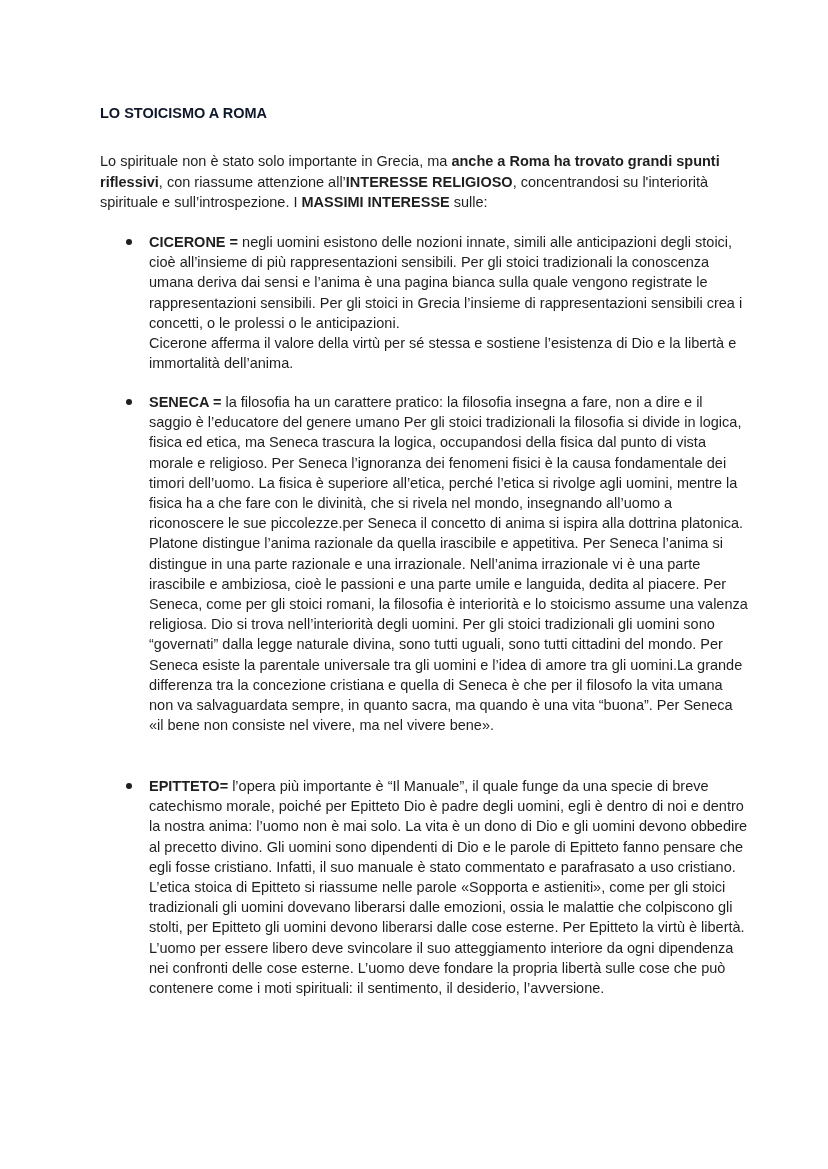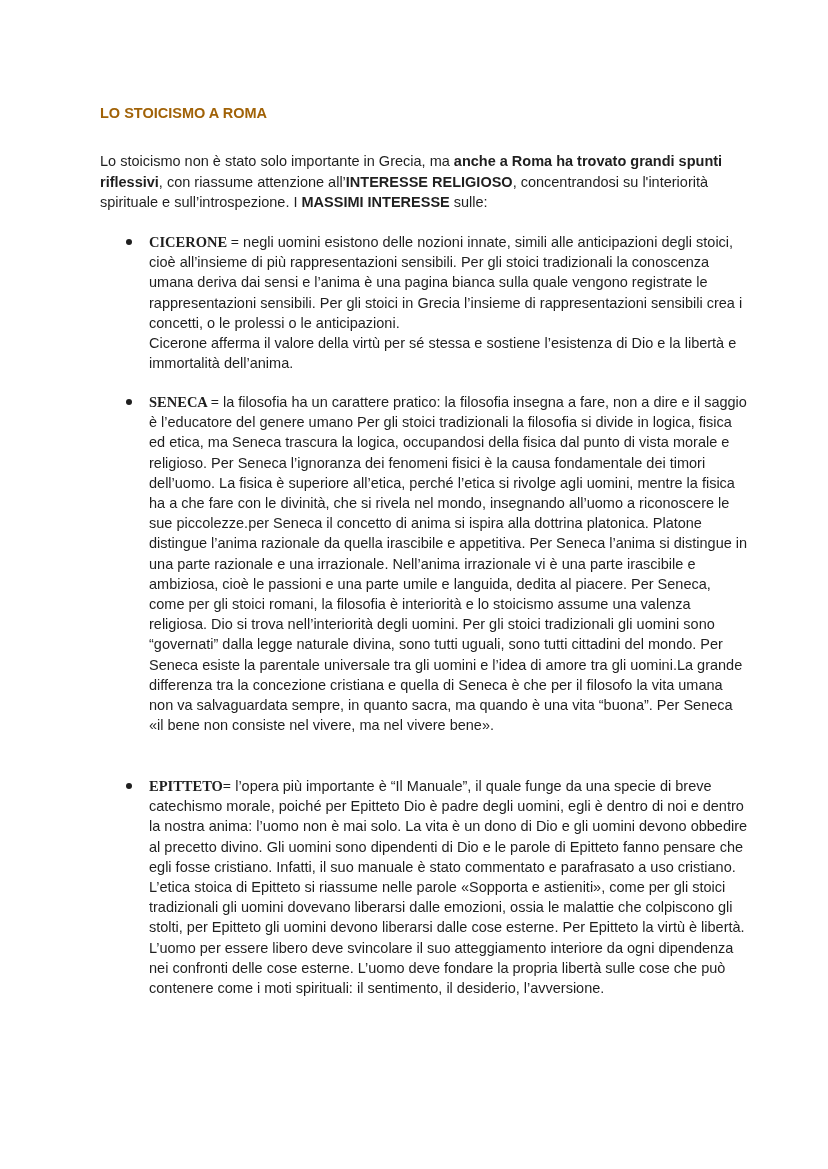--- a/index.html
+++ b/index.html
@@ -10,7 +10,7 @@
   .page { position: absolute; left: 100px; top: 0; width: 640px; }
   .title {
     position: absolute; top: 105px; left: 0;
-    font-size: 14.5px; font-weight: bold; color: #a16207; margin: 0;
+    font-size: 14.5px; font-weight: bold; color: #0f172a; margin: 0;
   }
   .intro {
     position: absolute; top: 151px; left: 0; width: 630px;

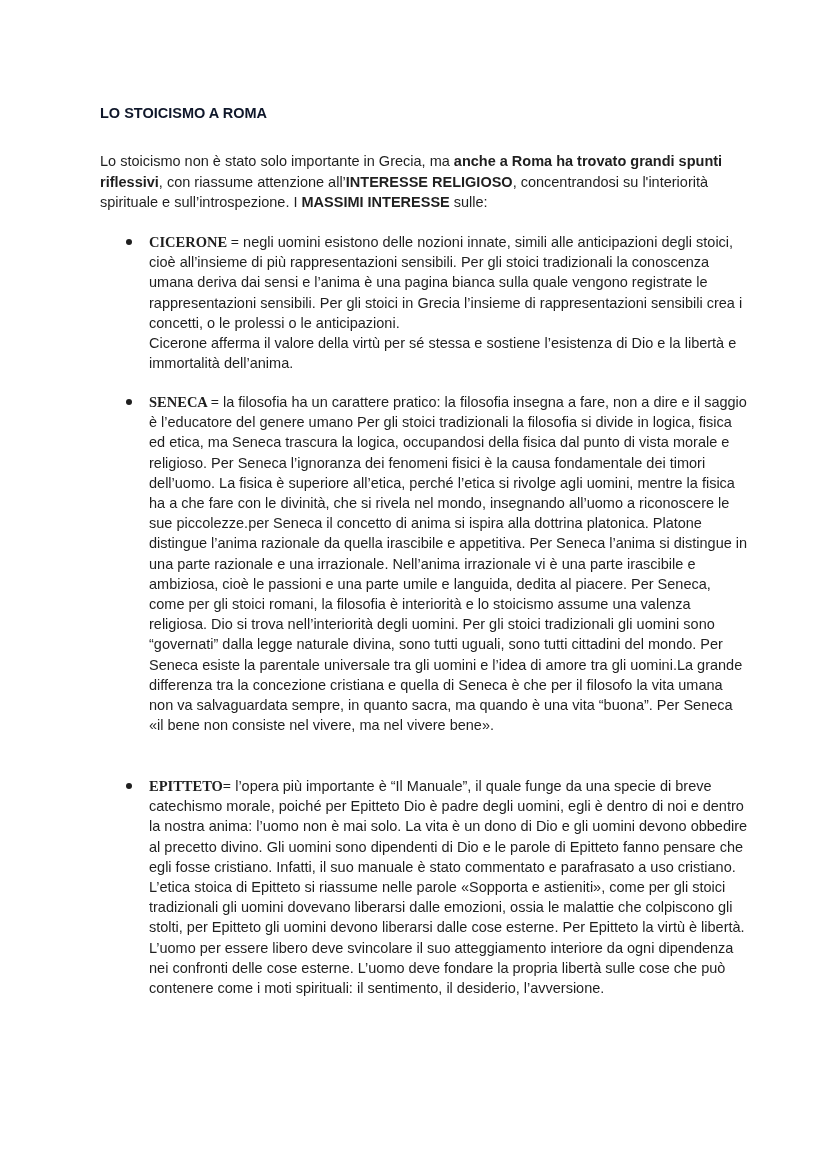--- a/index.html
+++ b/index.html
@@ -38,7 +38,7 @@
 <div class="page">
   <h1 class="title">LO STOICISMO A ROMA</h1>
 
-  <p class="intro"><span>Lo stoicismo non è stato solo importante in Grecia, ma </span><b>anche a Roma ha trovato grandi spunti riflessivi</b><span>, con riassume attenzione all’</span><b>INTERESSE RELIGIOSO</b><span>, concentrandosi su l'interiorità spirituale e sull’introspezione. I </span><b>MASSIMI INTERESSE</b><span> sulle:</span></p>
+  <p class="intro"><span>Lo spirituale non è stato solo importante in Grecia, ma </span><b>anche a Roma ha trovato grandi spunti riflessivi</b><span>, con riassume attenzione all’</span><b>INTERESSE RELIGIOSO</b><span>, concentrandosi su l'interiorità spirituale e sull’introspezione. I </span><b>MASSIMI INTERESSE</b><span> sulle:</span></p>
 
   <ul class="list">
     <li class="item" id="item-cicerone">

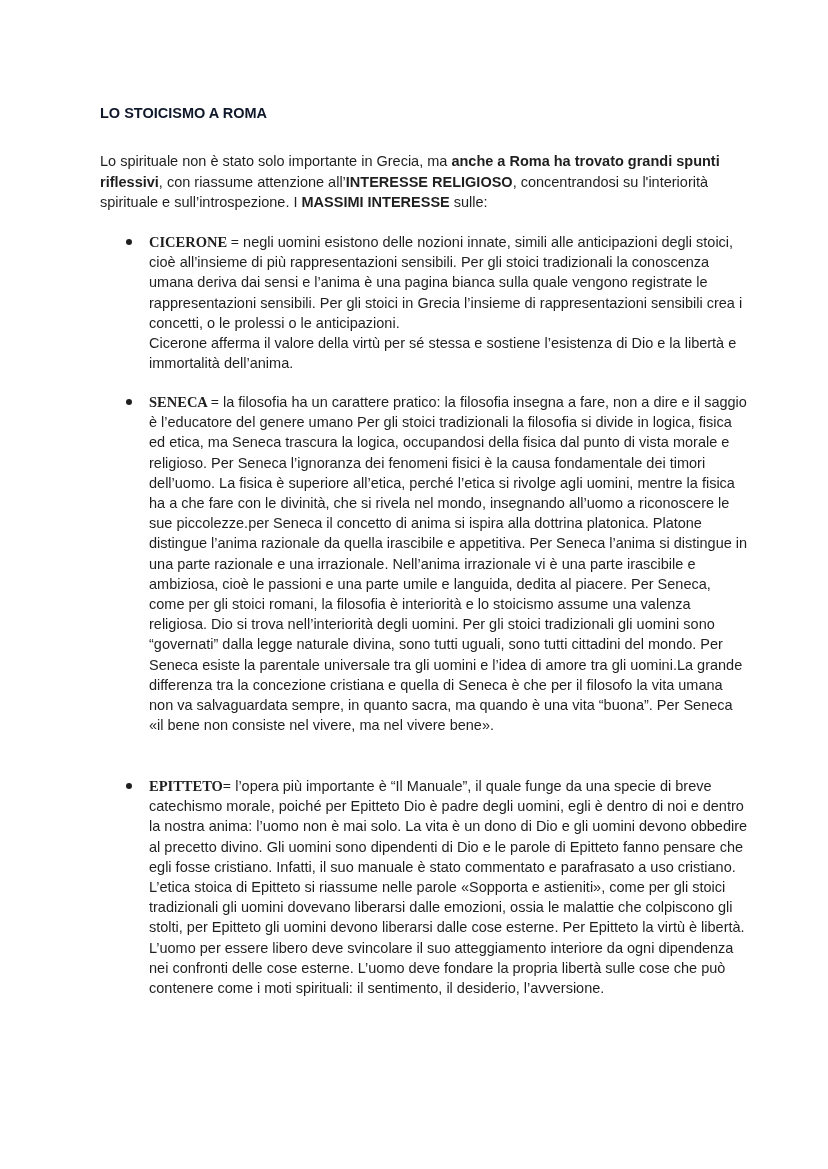--- a/index.html
+++ b/index.html
@@ -27,7 +27,7 @@
     position: absolute; left: 49px; width: 600px;
     font-size: 14.5px; line-height: 20.2px; margin: 0;
   }
-  .item-text b { font-weight: bold; font-family: Liberation Serif, serif; }
+  .item-text b { font-weight: bold; }
   #item-cicerone { top: 232px; }
   #item-seneca { top: 392px; }
   #item-epitteto { top: 776px; }

